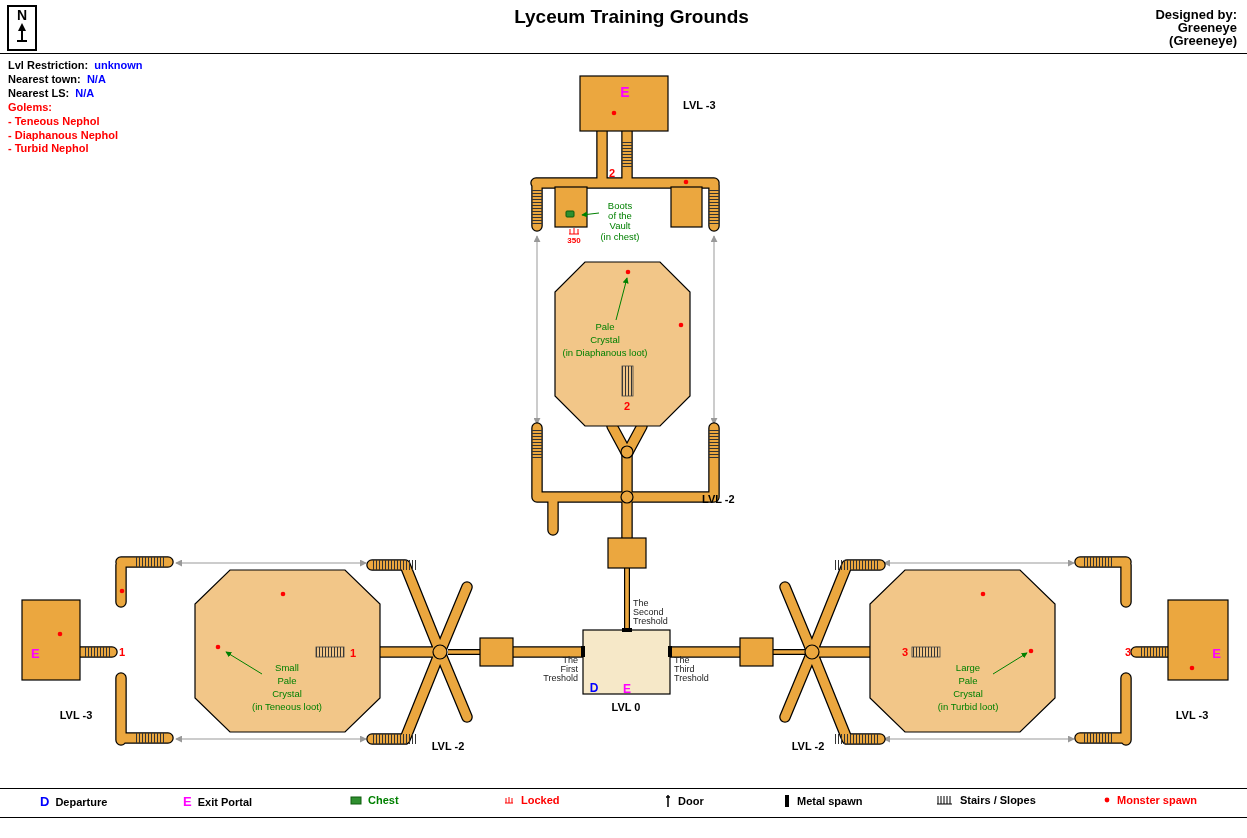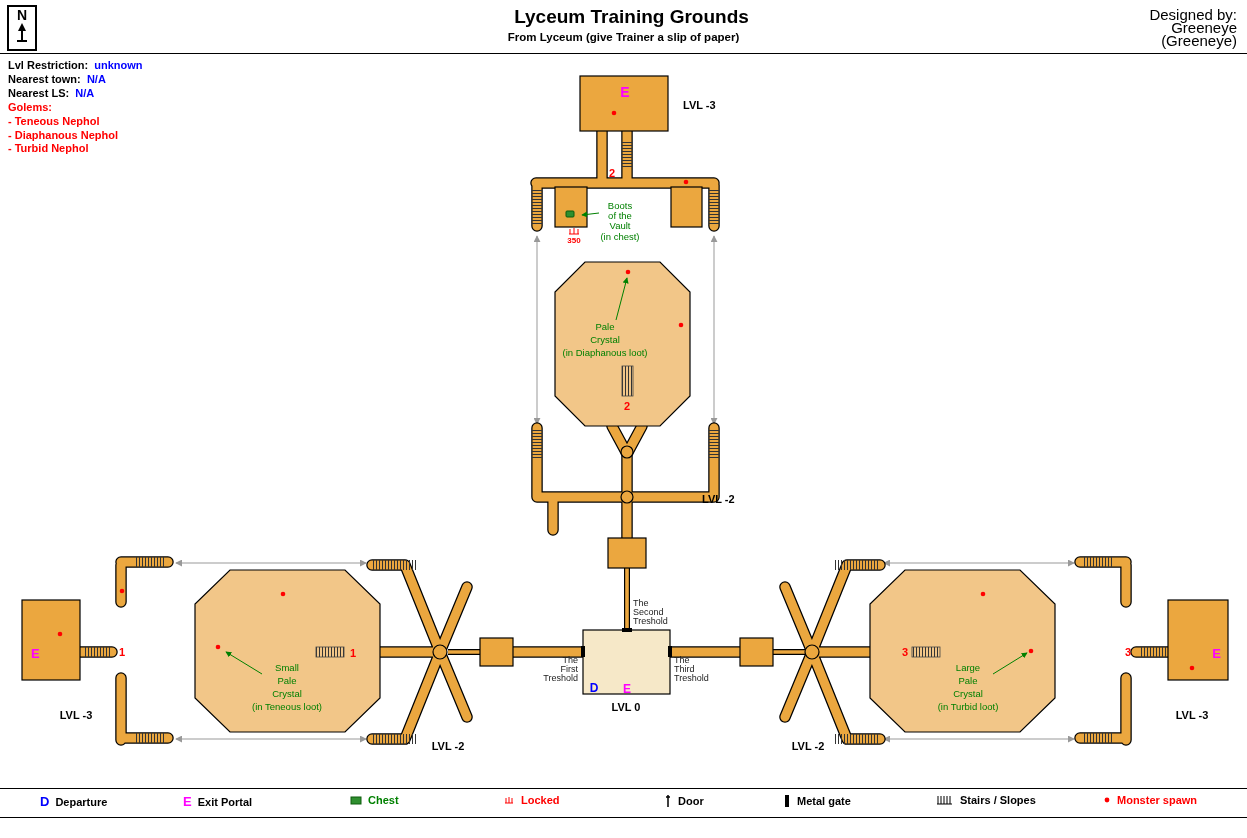--- a/index.html
+++ b/index.html
@@ -7,7 +7,7 @@
   .hr{position:absolute;left:0;width:1247px;height:1px;background:#000;}
   .title{position:absolute;top:6px;left:8px;width:100%;text-align:center;font-size:19px;font-weight:bold;color:#000;}
   .subtitle{position:absolute;top:31px;left:0;width:100%;text-align:center;font-size:11.5px;font-weight:bold;color:#000;}
-  .designer{position:absolute;top:8px;right:10px;text-align:right;font-size:15px;font-weight:normal;line-height:13px;color:#000;}
+  .designer{position:absolute;top:8px;right:10px;text-align:right;font-size:13px;font-weight:bold;line-height:13px;color:#000;}
   .compass{position:absolute;top:5px;left:7px;width:26px;height:42px;border:2px solid #000;text-align:center;background:#fff;}
   .compass .n{font-size:14px;font-weight:bold;line-height:16px;display:block;}
   .info{position:absolute;top:59px;left:8px;font-size:11px;font-weight:bold;line-height:13.9px;color:#000;}

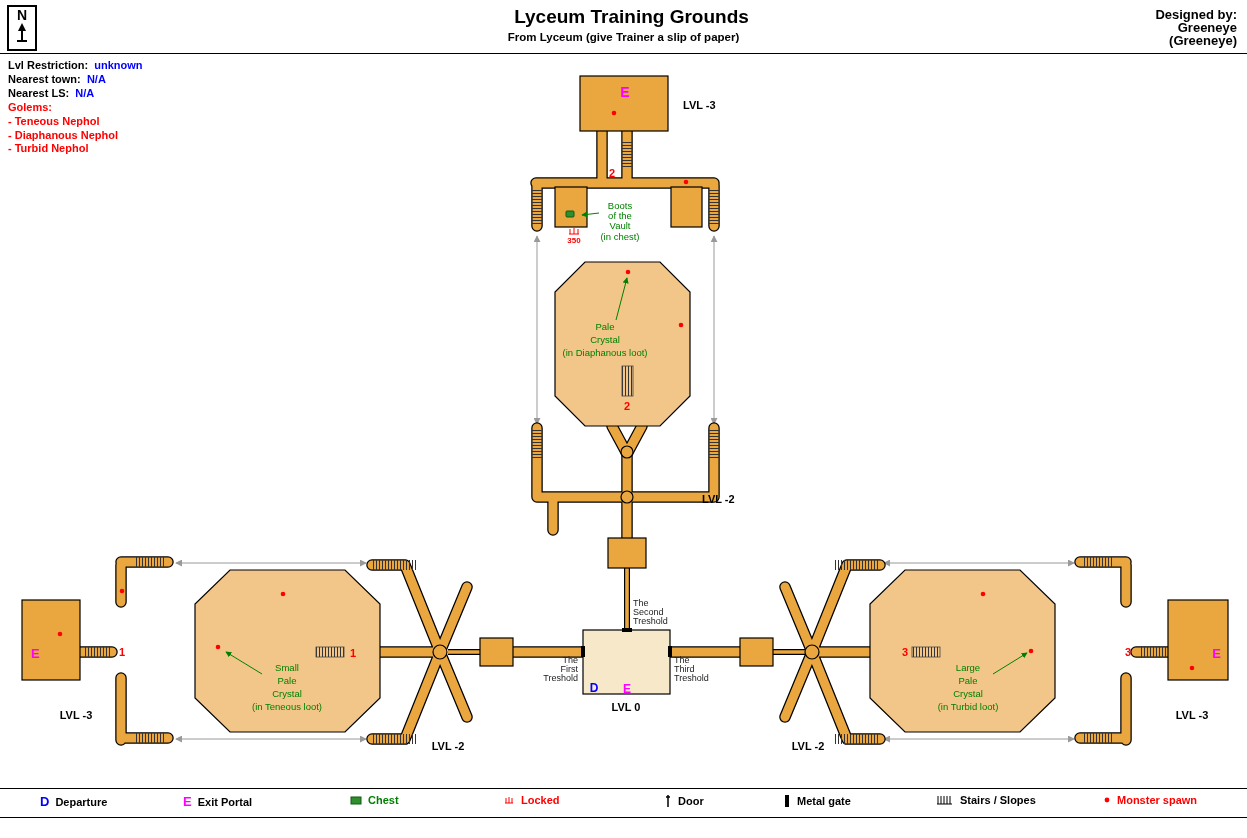--- a/index.html
+++ b/index.html
@@ -227,7 +227,6 @@
     </svg>
   </div>
   <div class="title">Lyceum Training Grounds</div>
-  <div class="subtitle">From Lyceum (give Trainer a slip of paper)</div>
   <div class="designer">
     <div>Designed by:</div>
     <div>Greeneye</div>

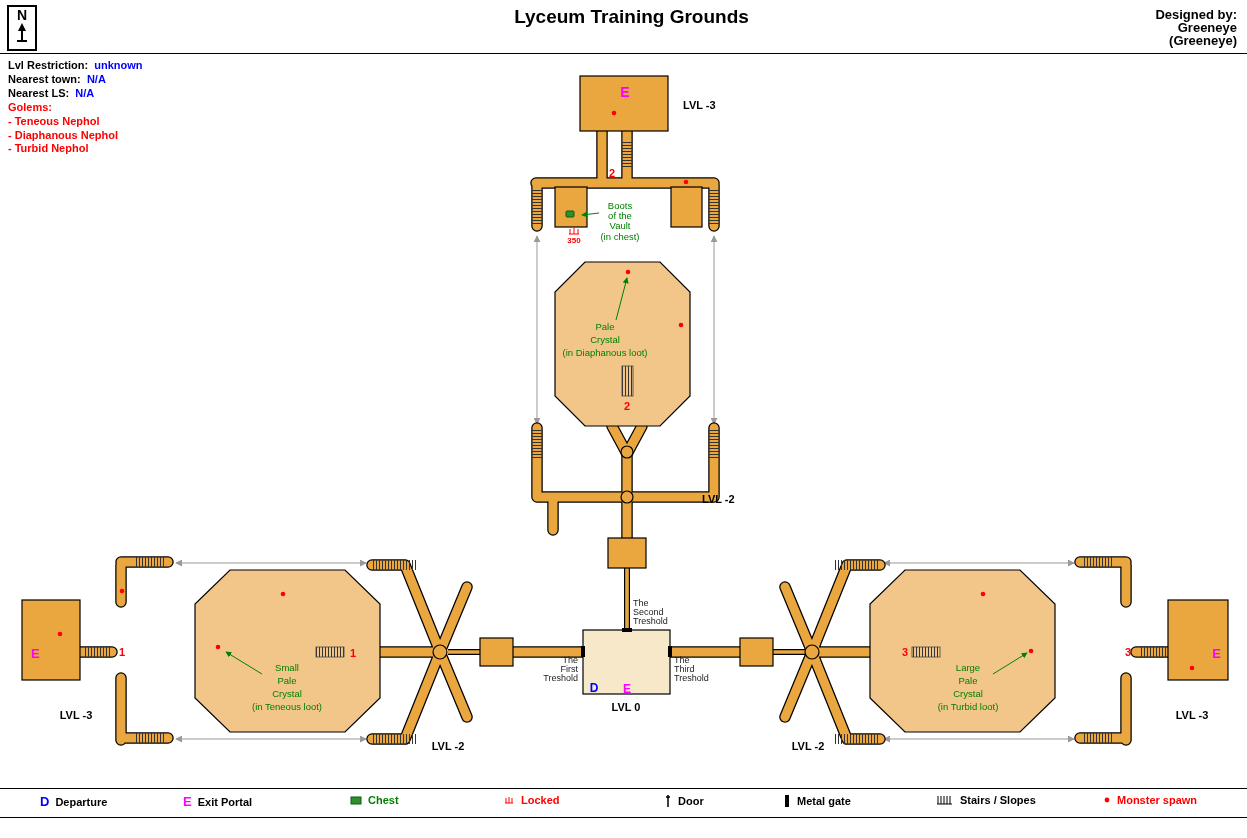--- a/index.html
+++ b/index.html
@@ -276,7 +276,7 @@
       <svg width="8" height="14">
           <rect x="2" y="1" width="4" height="12" fill="#000"></rect>
         </svg>
-      <span>Metal gate</span>
+      <span>Metal spawn</span>
     </div>
     <div class="legend-item" style="left:936px">
       <svg width="18" height="12">

